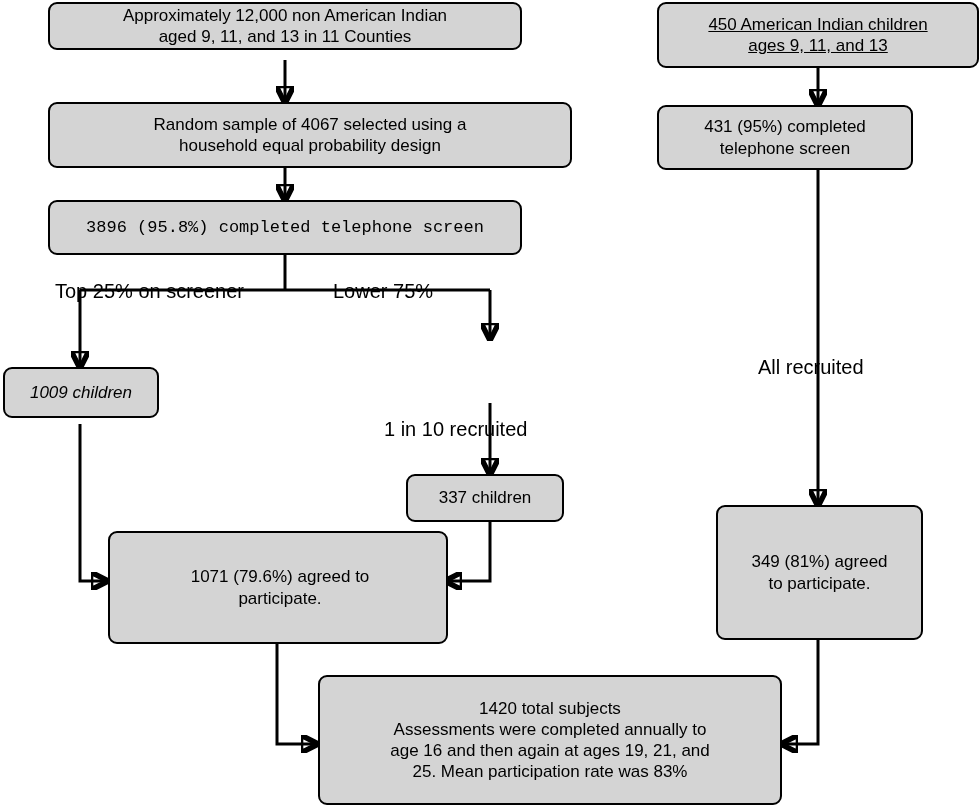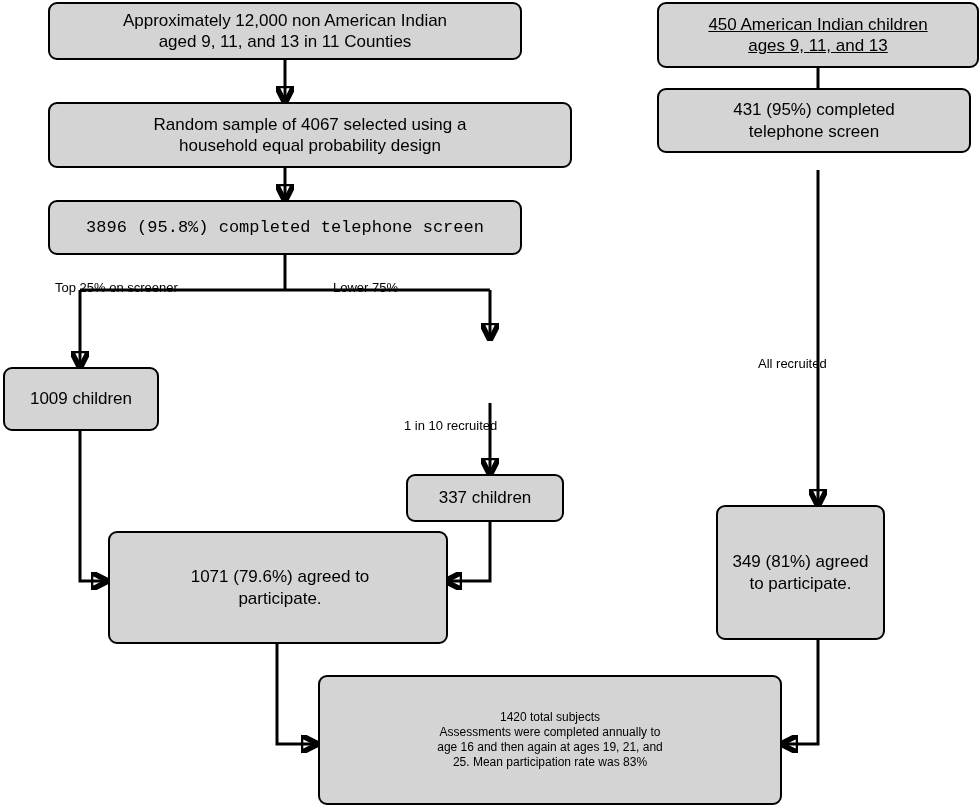--- a/index.html
+++ b/index.html
@@ -90,7 +90,7 @@
     <path d="M 818 640 L 818 744 L 784 744" marker-end="url(#arrow)"></path>
   </svg>
 
-  <div class="node" style="left:48px; top:2px; width:474px; height:58px;">Approximately 12,000 non American Indian
+  <div class="node" style="left:48px; top:2px; width:474px; height:48px;">Approximately 12,000 non American Indian
 aged 9, 11, and 13 in 11 Counties</div>
 
   <div class="node" style="left:48px; top:102px; width:524px; height:66px;">Random sample of 4067 selected using a

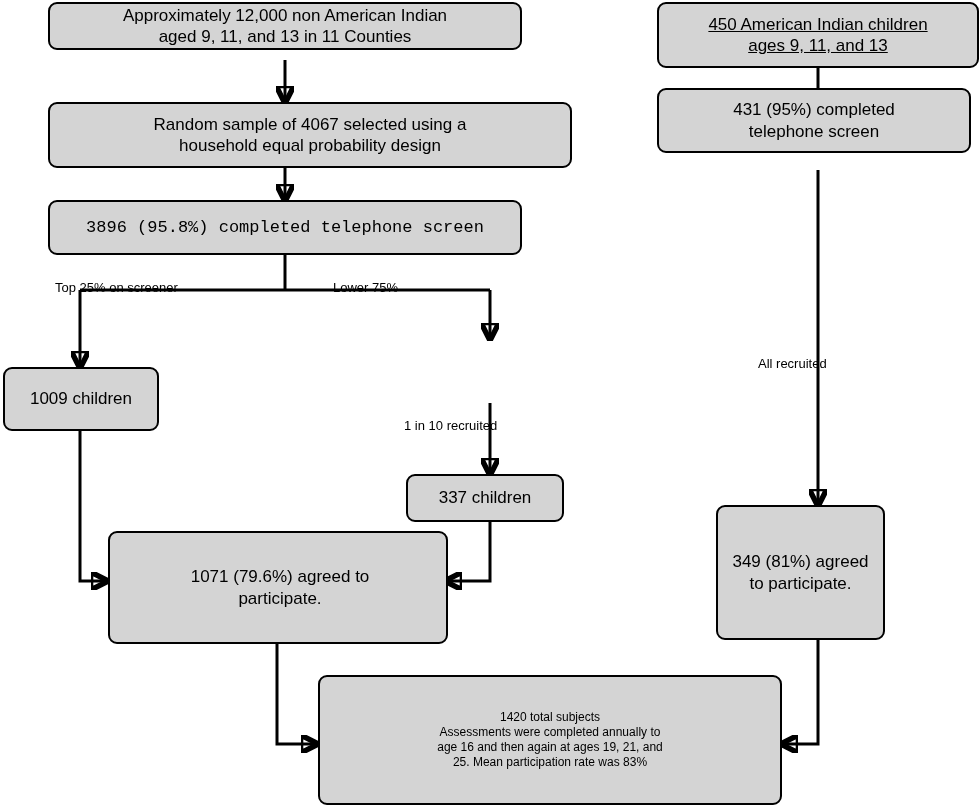--- a/index.html
+++ b/index.html
@@ -109,7 +109,7 @@
   <div class="node" style="left:657px; top:2px; width:322px; height:66px;text-decoration:underline;">450 American Indian children
 ages 9, 11, and 13</div>
 
-  <div class="node" style="left:657px; top:88px; width:314px; height:65px;">431 (95%) completed
+  <div class="node" style="left:657px; top:105px; width:256px; height:65px;">431 (95%) completed
 telephone screen</div>
 
   <div class="node" style="left:716px; top:505px; width:169px; height:135px;">349 (81%) agreed

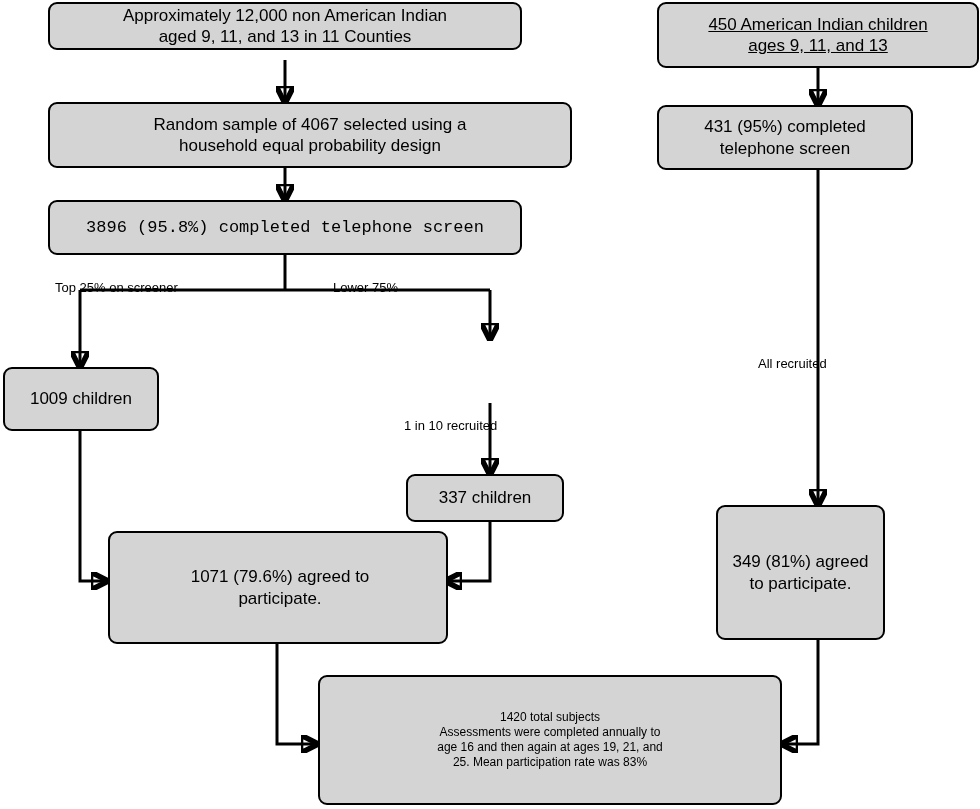--- a/index.html
+++ b/index.html
@@ -34,7 +34,7 @@
   .edge-label {
     position: absolute;
     color: #000000;
-    font-size: 13px;
+    font-size: 20px;
     white-space: nowrap;
     background: transparent;
   }

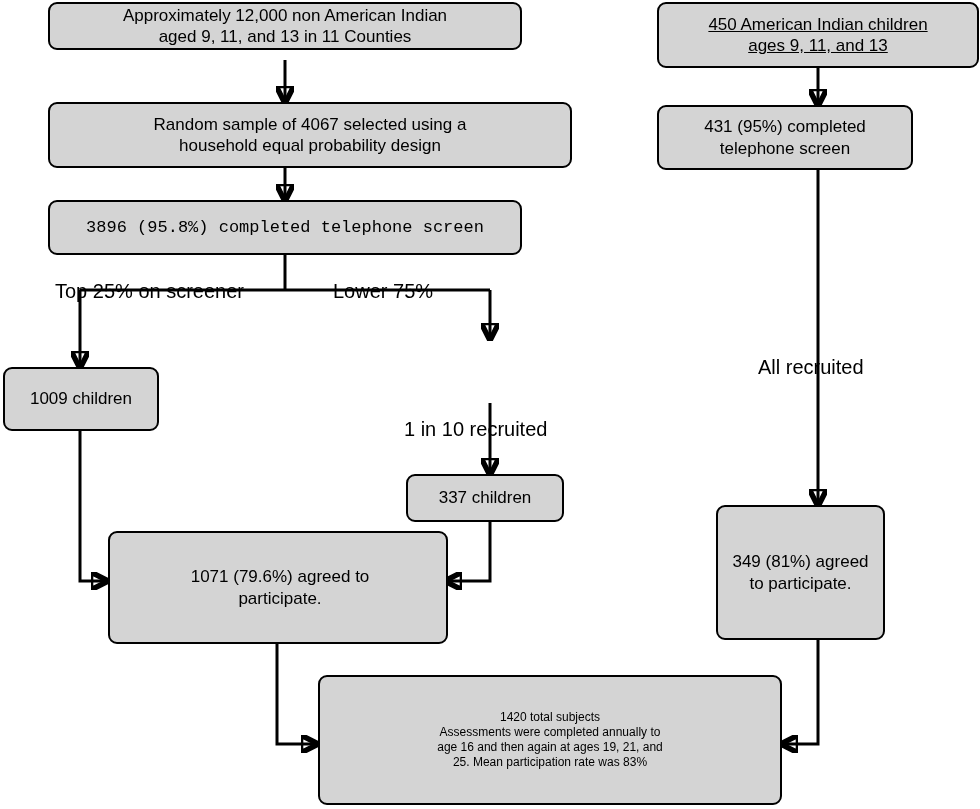--- a/index.html
+++ b/index.html
@@ -98,7 +98,7 @@
 
   <div class="node" style="left:48px; top:200px; width:474px; height:55px;font-family:Liberation Mono, monospace;">3896 (95.8%) completed telephone screen</div>
 
-  <div class="node" style="left:3px; top:367px; width:156px; height:64px;">1009 children</div>
+  <div class="node" style="left:3px; top:367px; width:156px; height:51px;font-style:italic;">1009 children</div>
 
 
   <div class="node" style="left:406px; top:474px; width:158px; height:48px;">337 children</div>

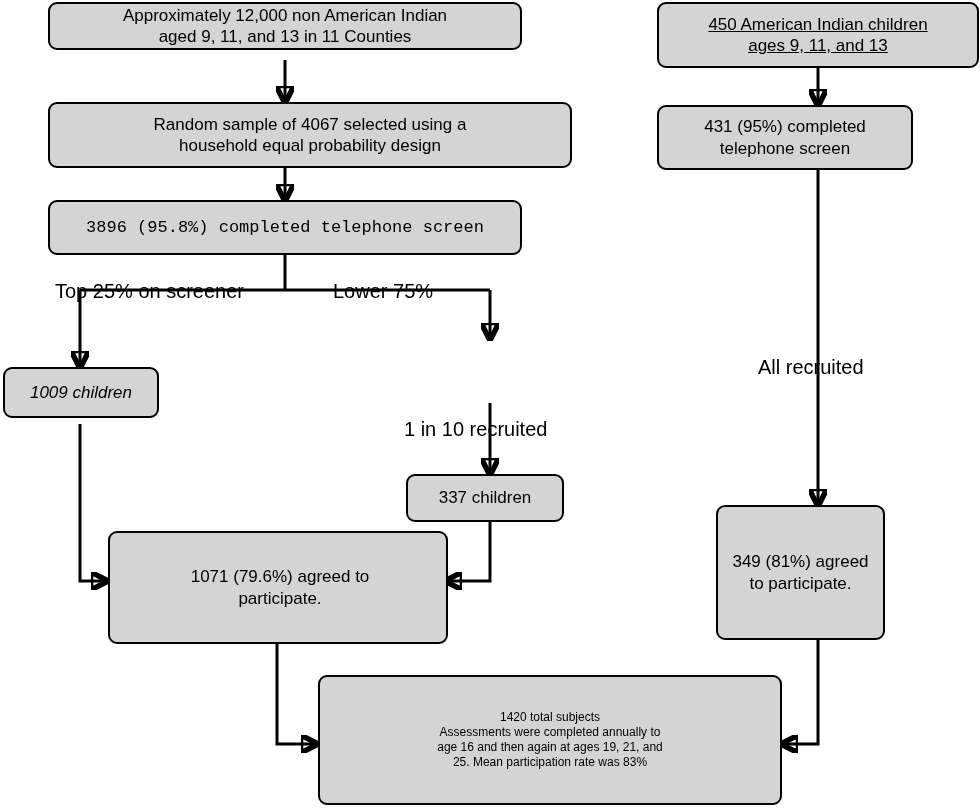--- a/index.html
+++ b/index.html
@@ -124,7 +124,7 @@
 
   <div class="edge-label" style="left:333px; top:280px;">Lower 75%</div>
 
-  <div class="edge-label" style="left:404px; top:418px;">1 in 10 recruited</div>
+  <div class="edge-label" style="left:384px; top:418px;">1 in 10 recruited</div>
 
   <div class="edge-label" style="left:758px; top:321px;margin-top:35px;">All recruited</div>
 

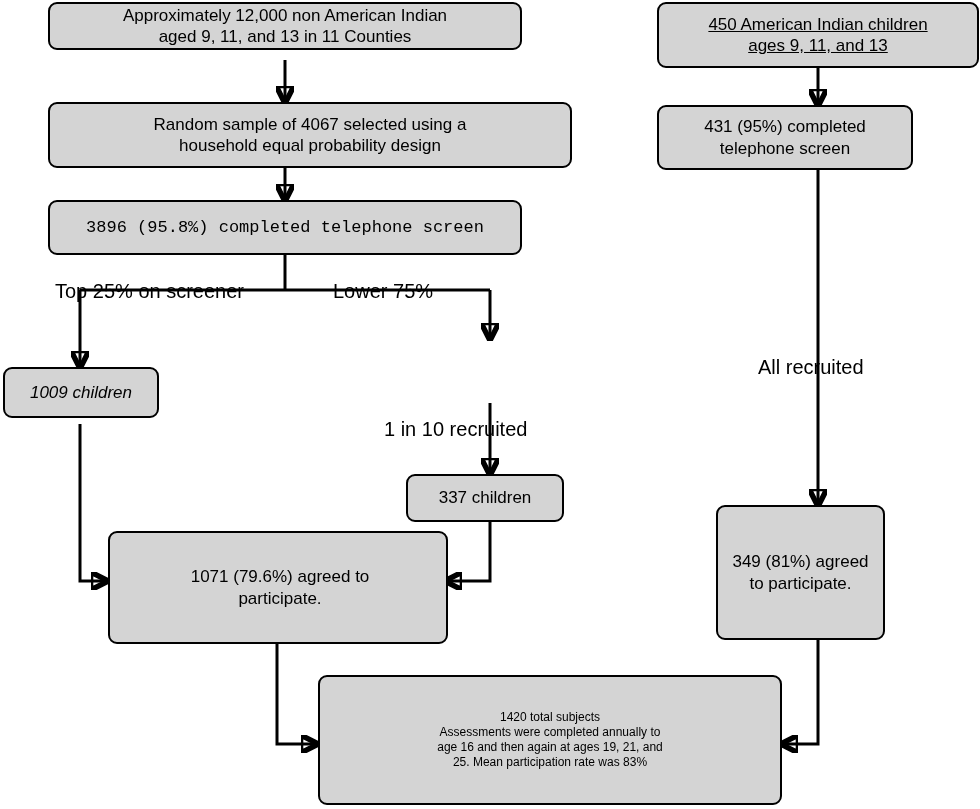--- a/index.html
+++ b/index.html
@@ -112,7 +112,7 @@
   <div class="node" style="left:657px; top:105px; width:256px; height:65px;">431 (95%) completed
 telephone screen</div>
 
-  <div class="node" style="left:716px; top:505px; width:169px; height:135px;">349 (81%) agreed
+  <div class="node" style="left:716px; top:505px; width:207px; height:135px;">349 (81%) agreed
 to participate.</div>
 
   <div class="node" style="left:318px; top:675px; width:464px; height:130px; font-size:12px;">1420 total subjects

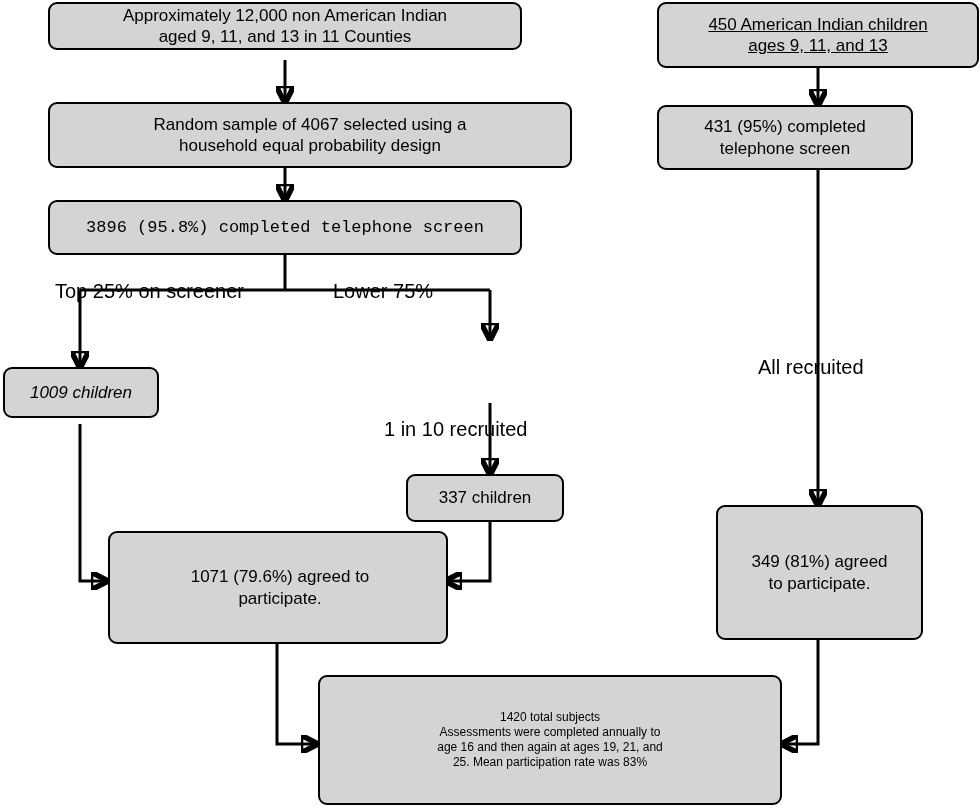--- a/index.html
+++ b/index.html
@@ -115,7 +115,7 @@
   <div class="node" style="left:716px; top:505px; width:207px; height:135px;">349 (81%) agreed
 to participate.</div>
 
-  <div class="node" style="left:318px; top:675px; width:464px; height:130px; font-size:12px;">1420 total subjects
+  <div class="node" style="left:318px; top:675px; width:464px; height:130px; font-size:17px;">1420 total subjects
 Assessments were completed annually to
 age 16 and then again at ages 19, 21, and
 25. Mean participation rate was 83%</div>

